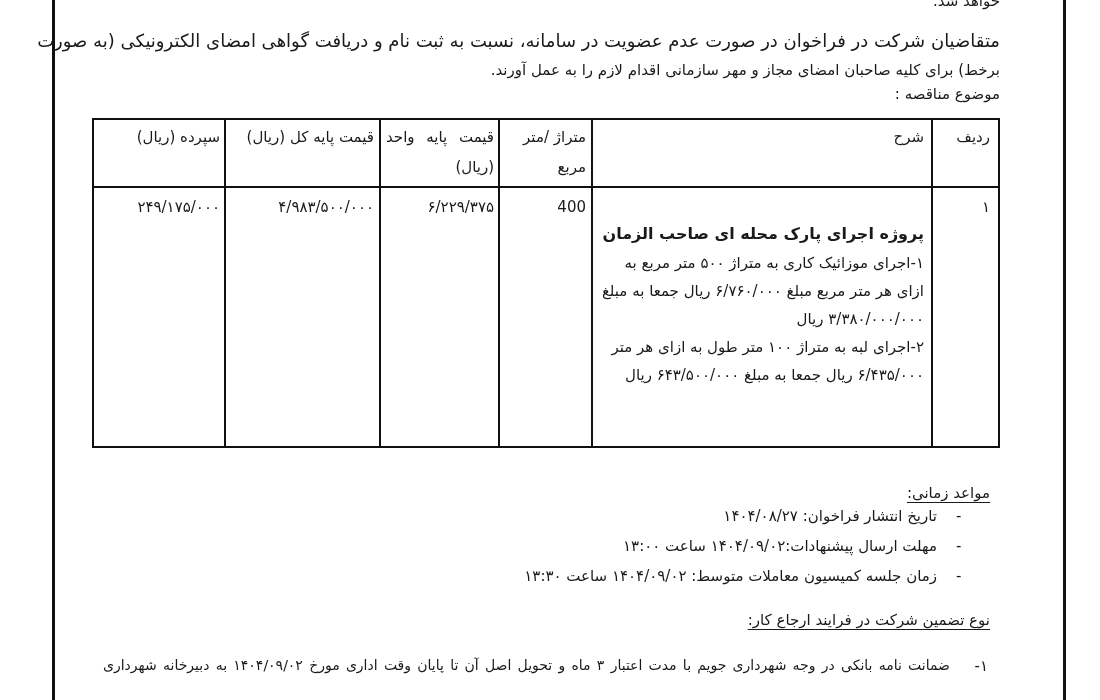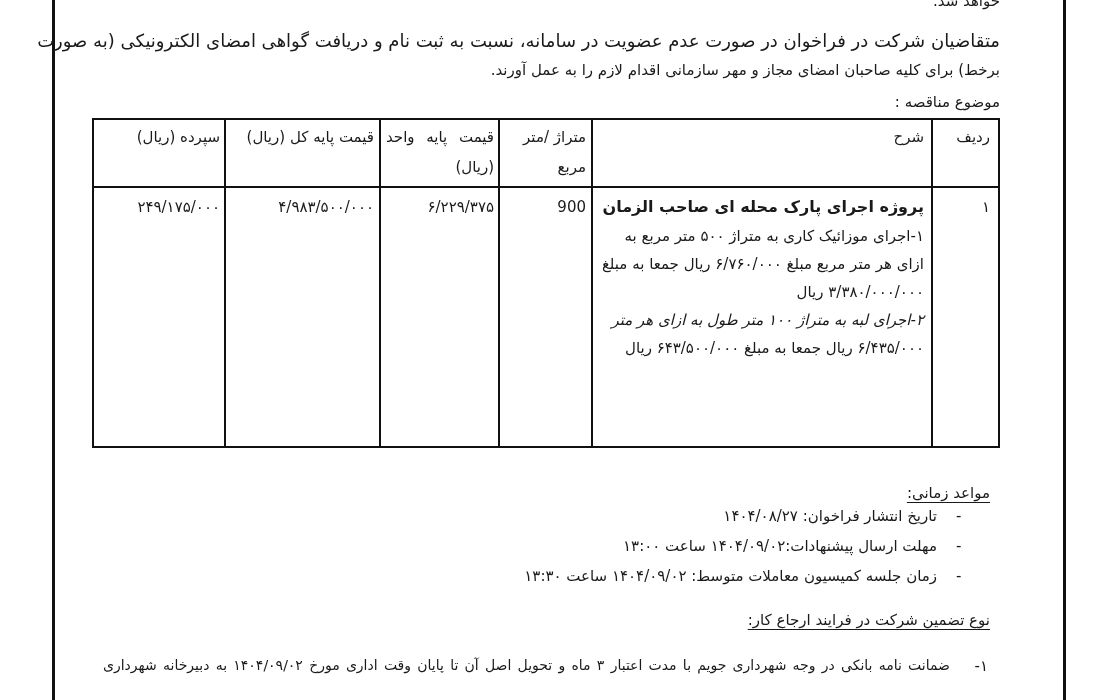--- a/index.html
+++ b/index.html
@@ -109,7 +109,7 @@
 <div class="justify-line" style="top:30px;">متقاضیان شرکت در فراخوان در صورت عدم عضویت در سامانه، نسبت به ثبت نام و دریافت گواهی امضای الکترونیکی (به صورت</div>
 <div class="line" style="top:61px;">برخط) برای کلیه صاحبان امضای مجاز و مهر سازمانی اقدام لازم را به عمل آورند.</div>
 
-<div class="line" style="top:93px;margin-left:16px;">موضوع مناقصه :</div>
+<div class="line" style="top:85px;margin-left:16px;">موضوع مناقصه :</div>
 
 <div class="tender-table">
 

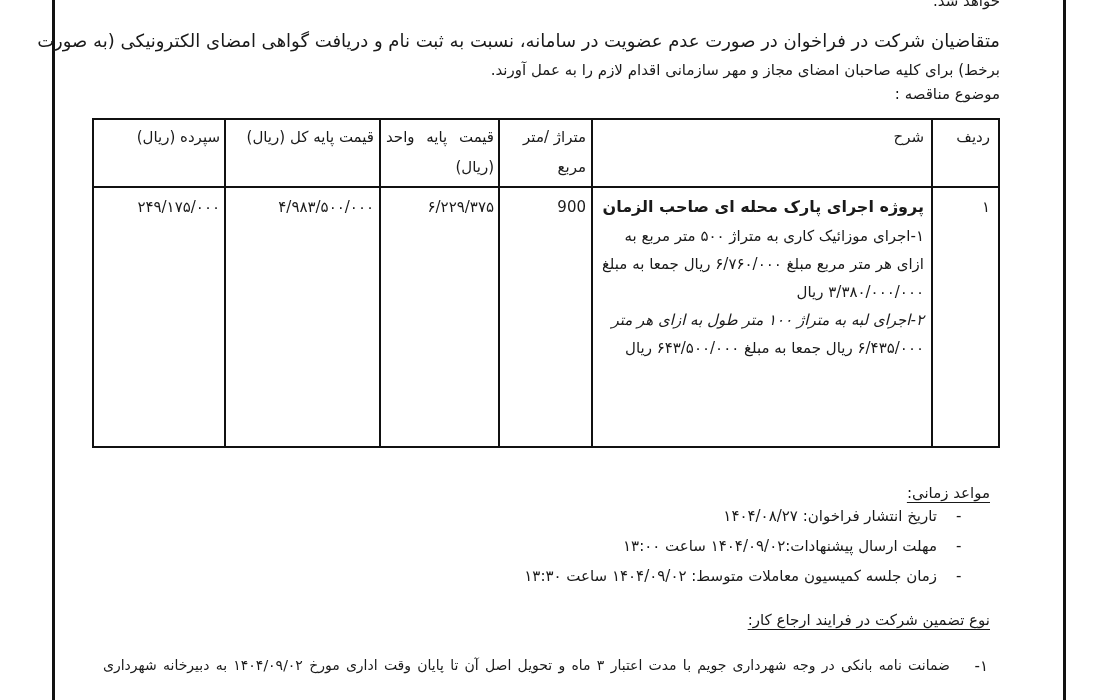--- a/index.html
+++ b/index.html
@@ -139,7 +139,7 @@
     <div style="white-space:nowrap; line-height:28px;">۶/۴۳۵/۰۰۰ ریال جمعا به مبلغ ۶۴۳/۵۰۰/۰۰۰  ریال</div>
   </div>
 
-  <div class="cell" style="left:410px; width:82px; top:72px; text-align:right;">900</div>
+  <div class="cell" style="left:410px; width:82px; top:72px; text-align:right;">400</div>
   <div class="cell" style="left:292px; width:108px; top:72px; text-align:right;">۶/۲۲۹/۳۷۵</div>
   <div class="cell" style="left:138px; width:142px; top:72px; text-align:right;">۴/۹۸۳/۵۰۰/۰۰۰</div>
   <div class="cell" style="left:8px; width:118px; top:72px; text-align:right;">۲۴۹/۱۷۵/۰۰۰</div>

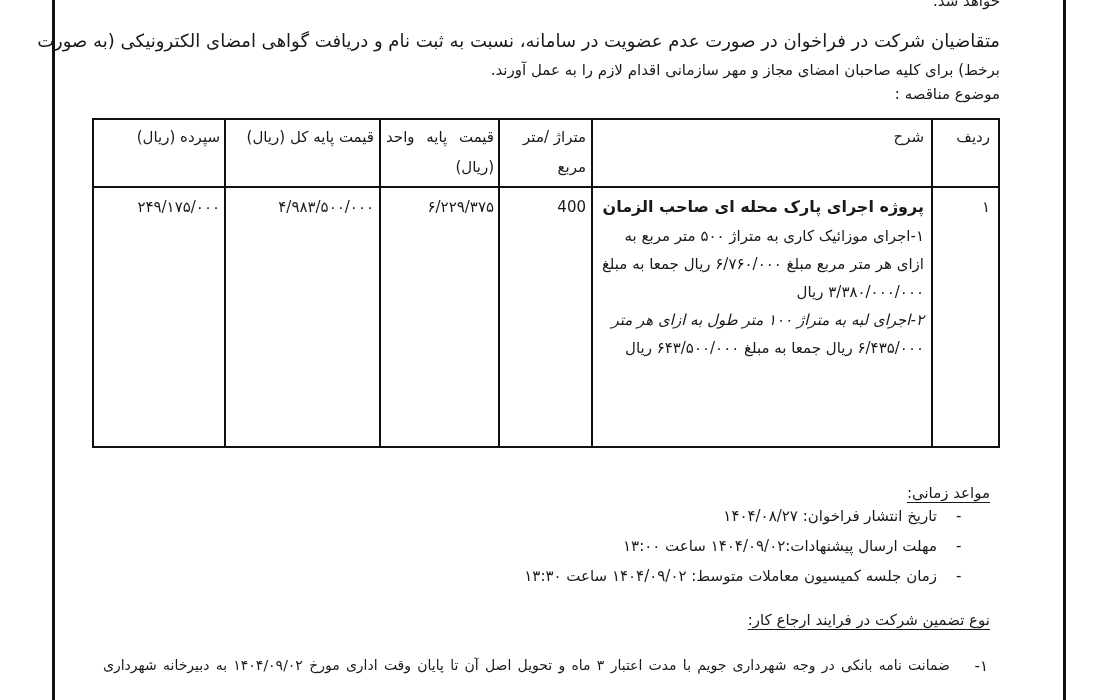--- a/index.html
+++ b/index.html
@@ -131,7 +131,7 @@
   <div class="cell" style="left:845px; right:8px; top:72px; text-align:right;">۱</div>
 
   <div class="cell" style="left:505px; width:325px; top:72px; text-align:right;">
-    <div class="cell-title" style="position:static; white-space:nowrap;">پروژه اجرای پارک محله ای  صاحب الزمان</div>
+    <div class="cell-title" style="position:static; white-space:nowrap;margin-top:27px;">پروژه اجرای پارک محله ای  صاحب الزمان</div>
     <div style="white-space:nowrap; line-height:28px;">۱-اجرای موزائیک کاری  به متراژ   ۵۰۰  متر مربع به</div>
     <div style="white-space:nowrap; line-height:28px;">ازای هر متر مربع مبلغ ۶/۷۶۰/۰۰۰ ریال جمعا به مبلغ</div>
     <div style="white-space:nowrap; line-height:28px;">۳/۳۸۰/۰۰۰/۰۰۰ ریال</div>

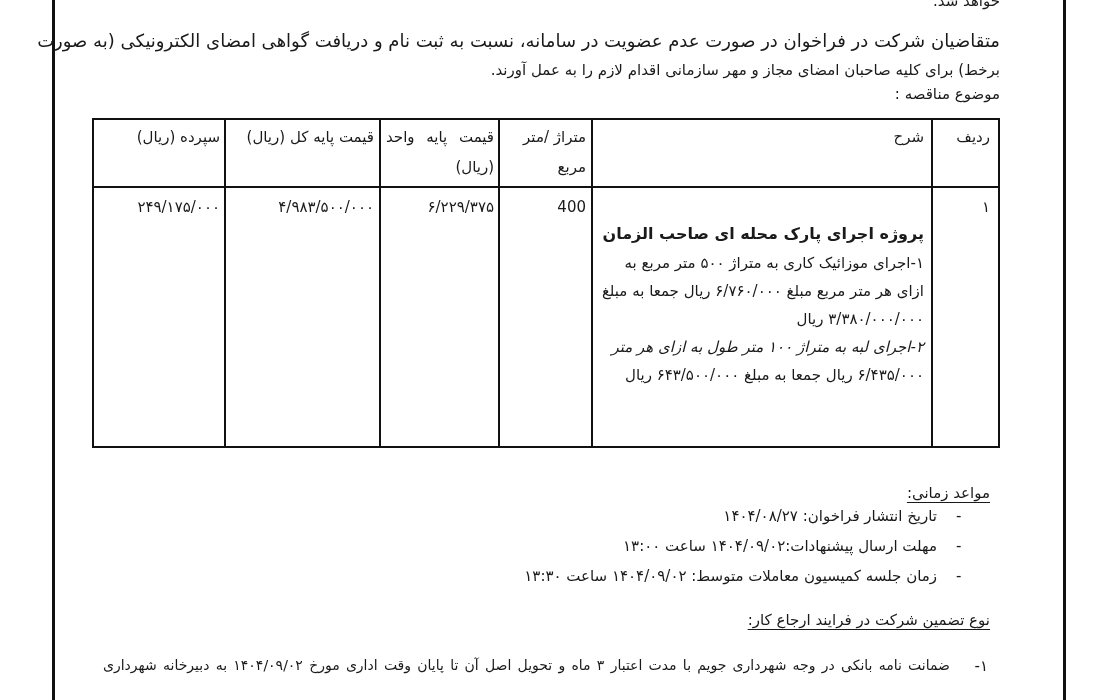--- a/index.html
+++ b/index.html
@@ -135,7 +135,7 @@
     <div style="white-space:nowrap; line-height:28px;">۱-اجرای موزائیک کاری  به متراژ   ۵۰۰  متر مربع به</div>
     <div style="white-space:nowrap; line-height:28px;">ازای هر متر مربع مبلغ ۶/۷۶۰/۰۰۰ ریال جمعا به مبلغ</div>
     <div style="white-space:nowrap; line-height:28px;">۳/۳۸۰/۰۰۰/۰۰۰ ریال</div>
-    <div style="white-space:nowrap; line-height:28px;font-style:italic;">۲-اجرای لبه  به متراژ ۱۰۰  متر طول  به ازای هر متر</div>
+    <div style="white-space:nowrap; line-height:28px;">۲-اجرای لبه  به متراژ ۱۰۰  متر طول  به ازای هر متر</div>
     <div style="white-space:nowrap; line-height:28px;">۶/۴۳۵/۰۰۰ ریال جمعا به مبلغ ۶۴۳/۵۰۰/۰۰۰  ریال</div>
   </div>
 

